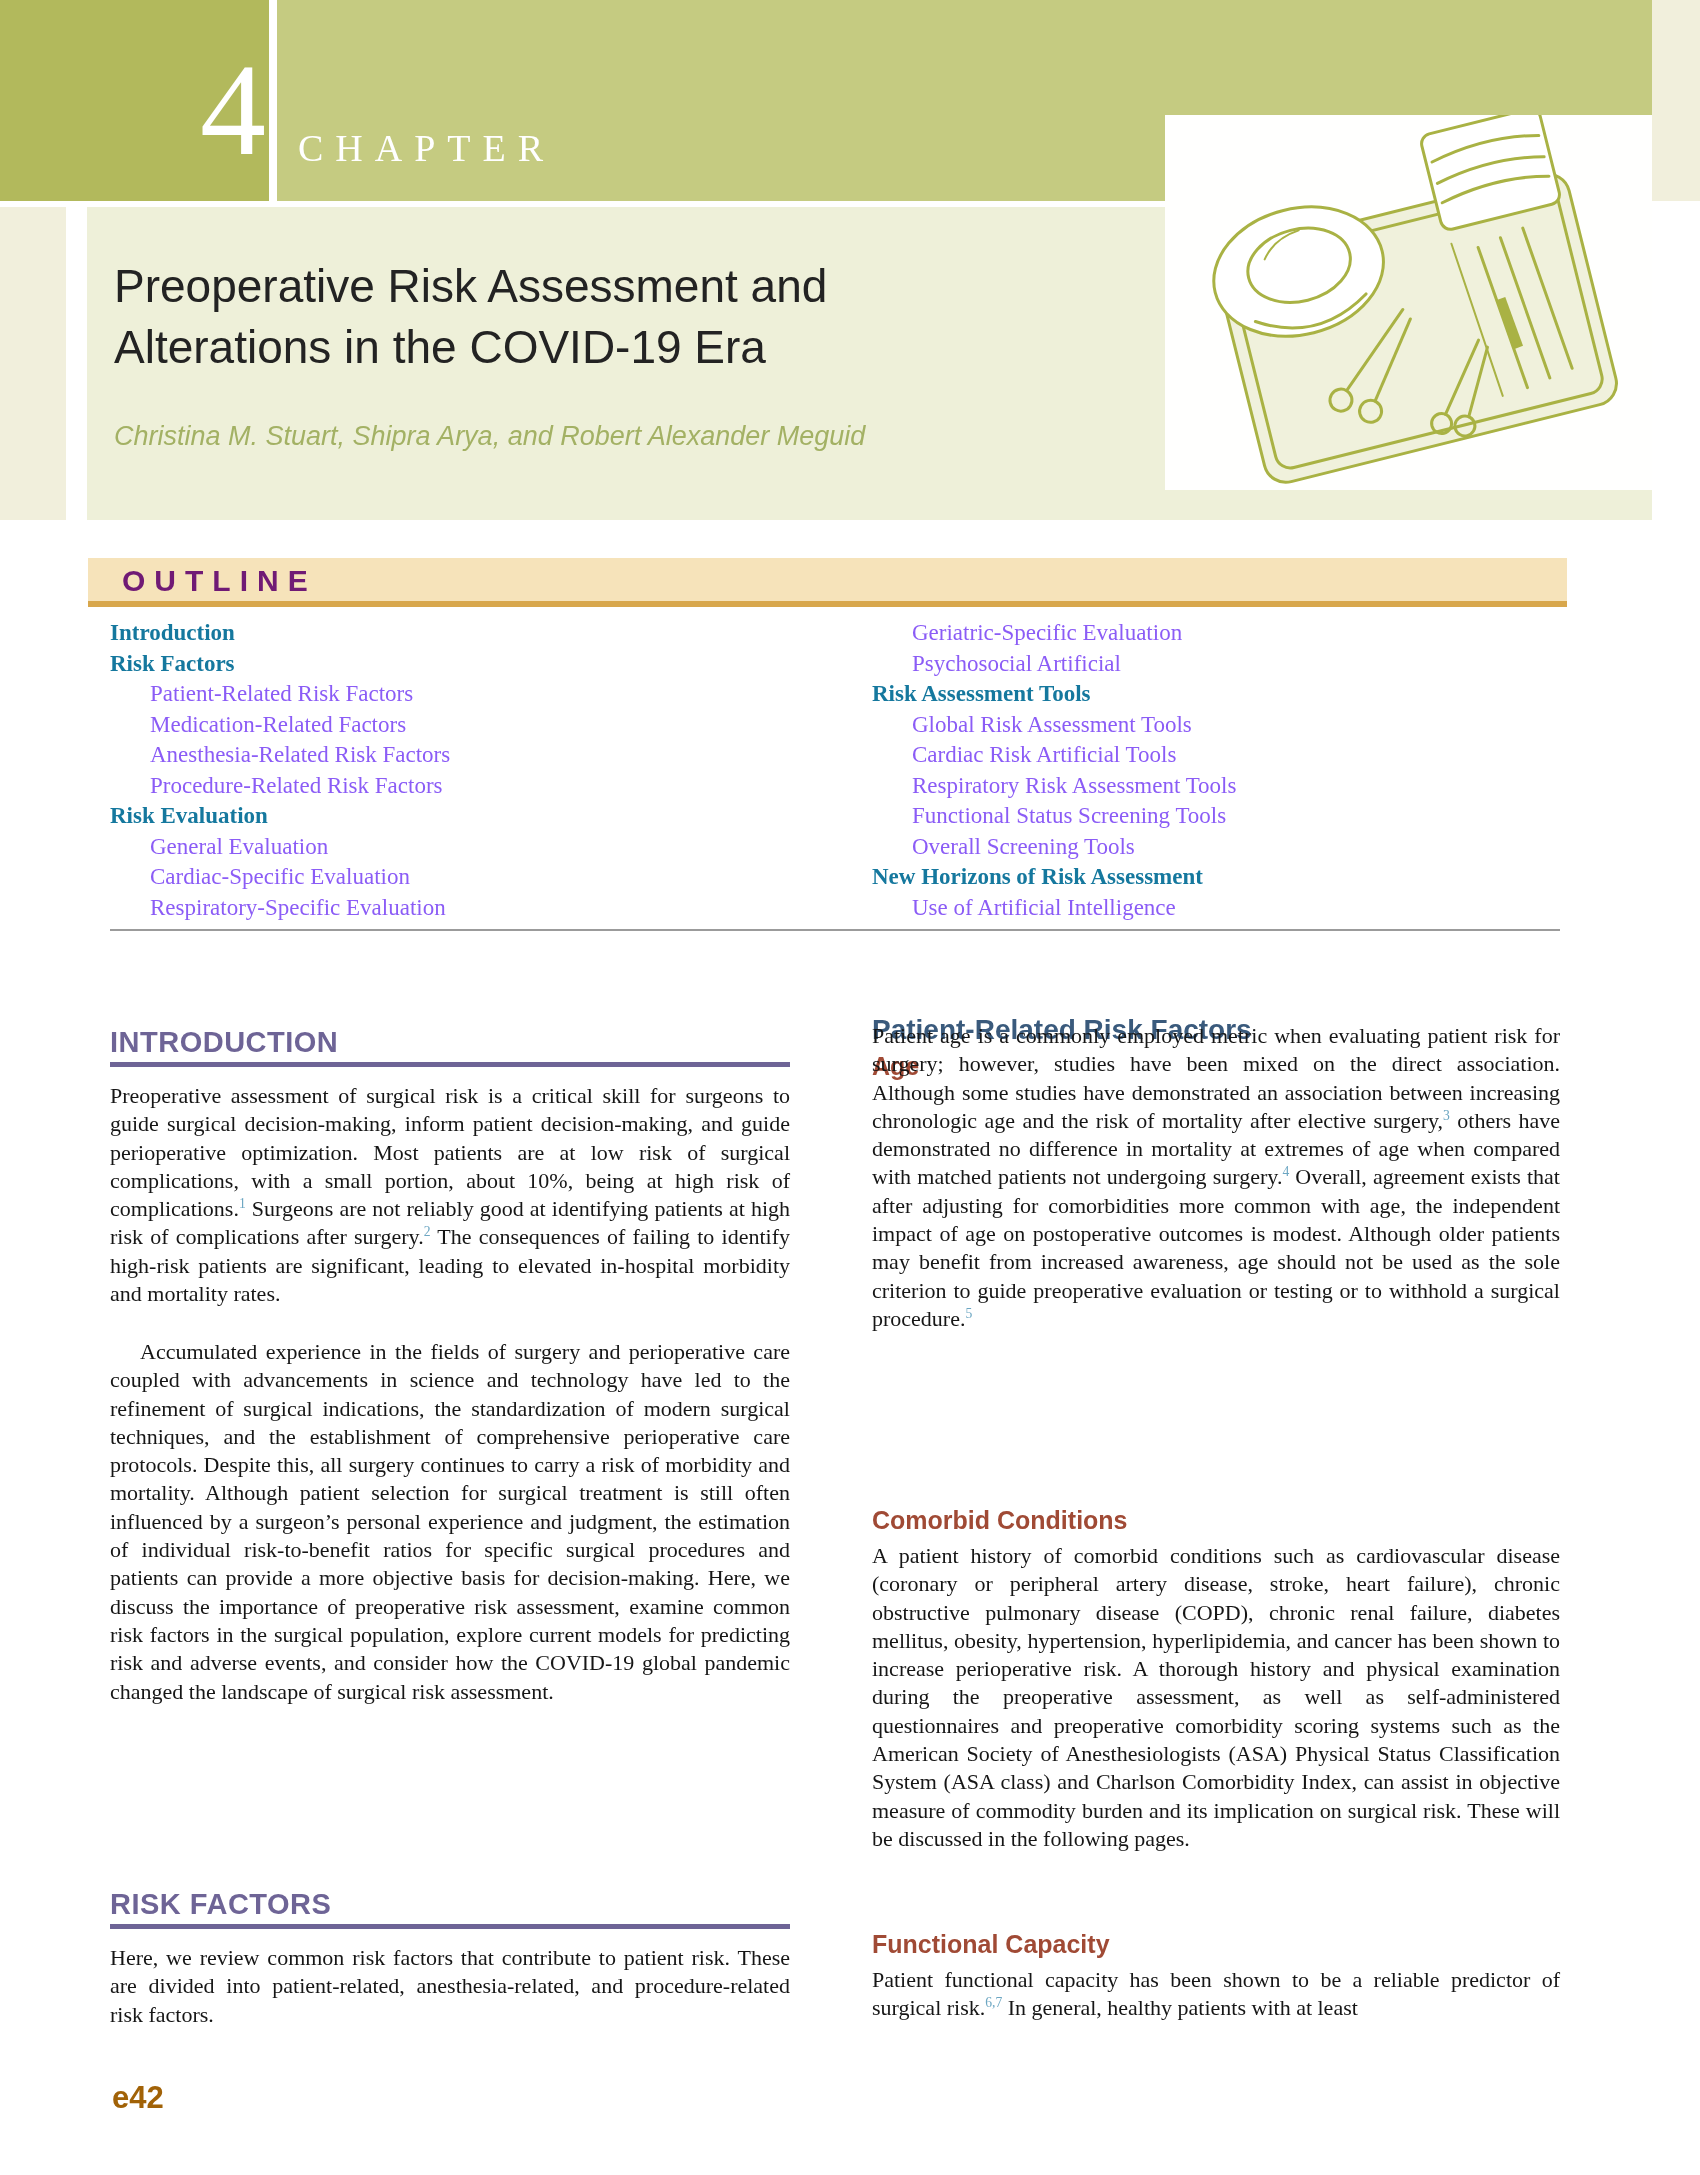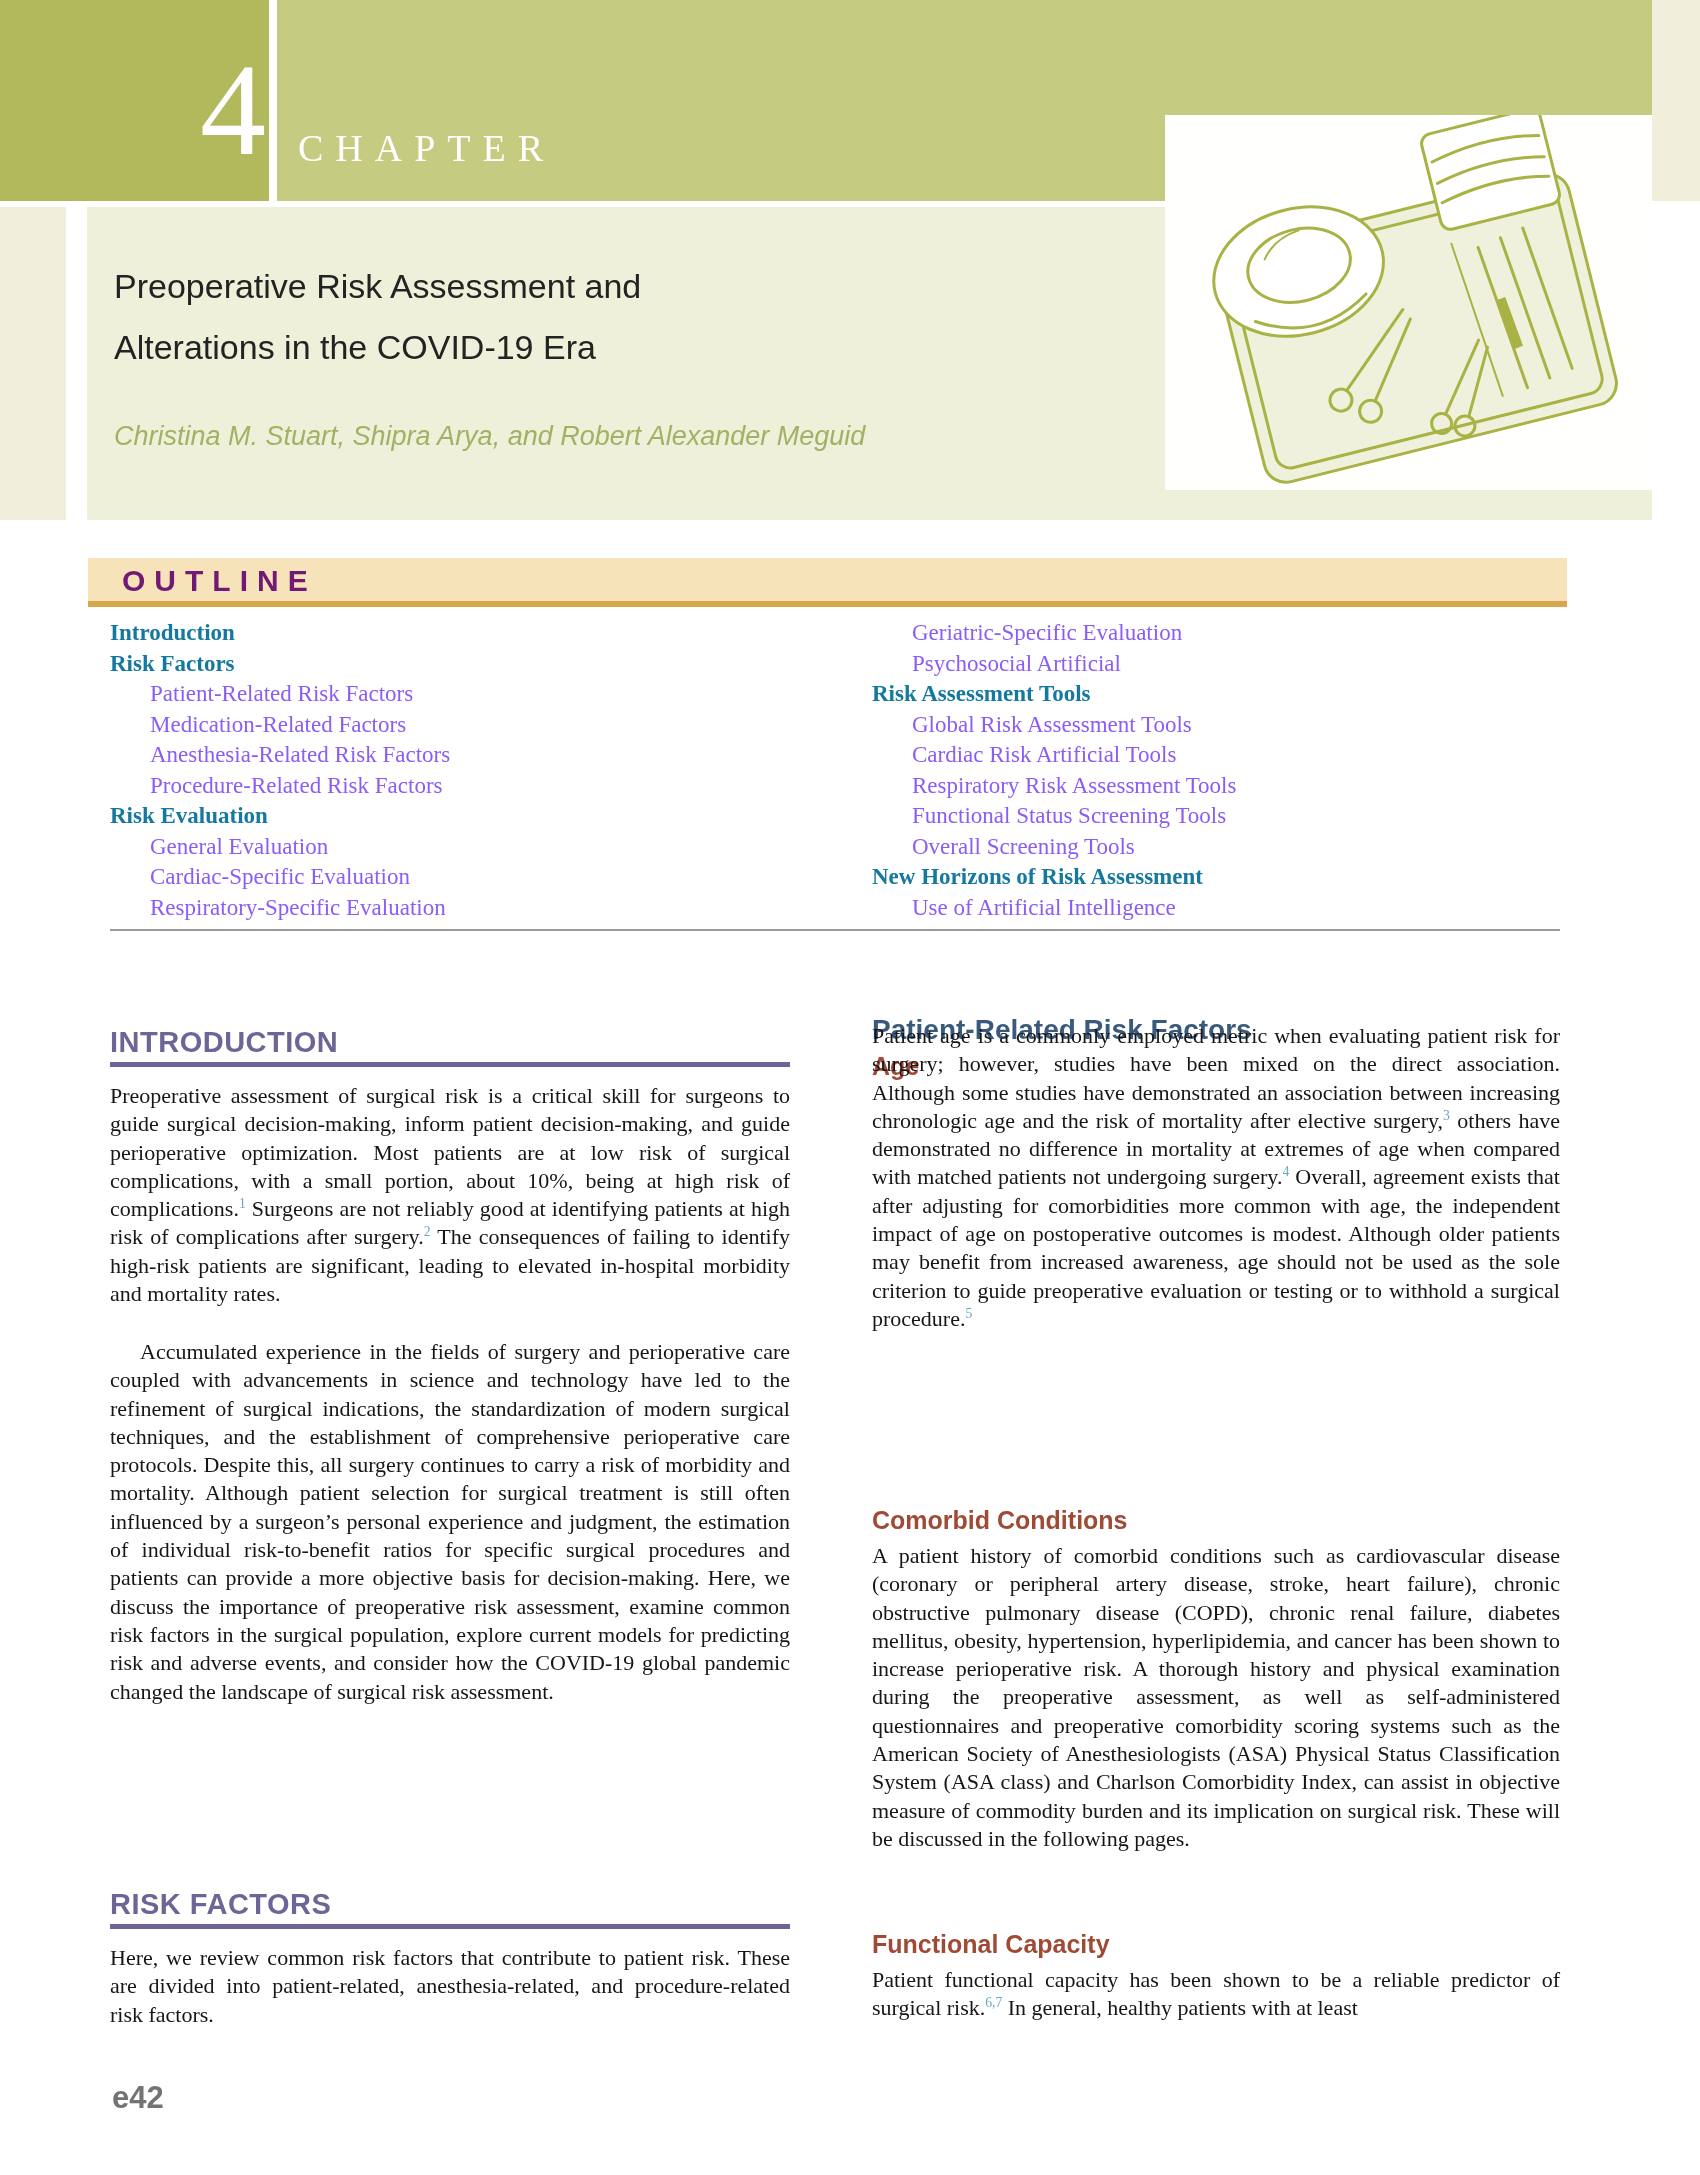--- a/index.html
+++ b/index.html
@@ -27,7 +27,7 @@
   .illustration-box { position:absolute; left:1165px; top:115px; width:487px; height:375px; background:#fffffe; }
   .page-title {
     position:absolute; left:114px; top:256px; width:900px;
-    font-family:"Liberation Sans", sans-serif; font-size:34px; line-height:61px;
+    font-family:"Liberation Sans", sans-serif; font-size:46px; line-height:61px;
     color:#232323; font-weight:400;
   }
   .authors {

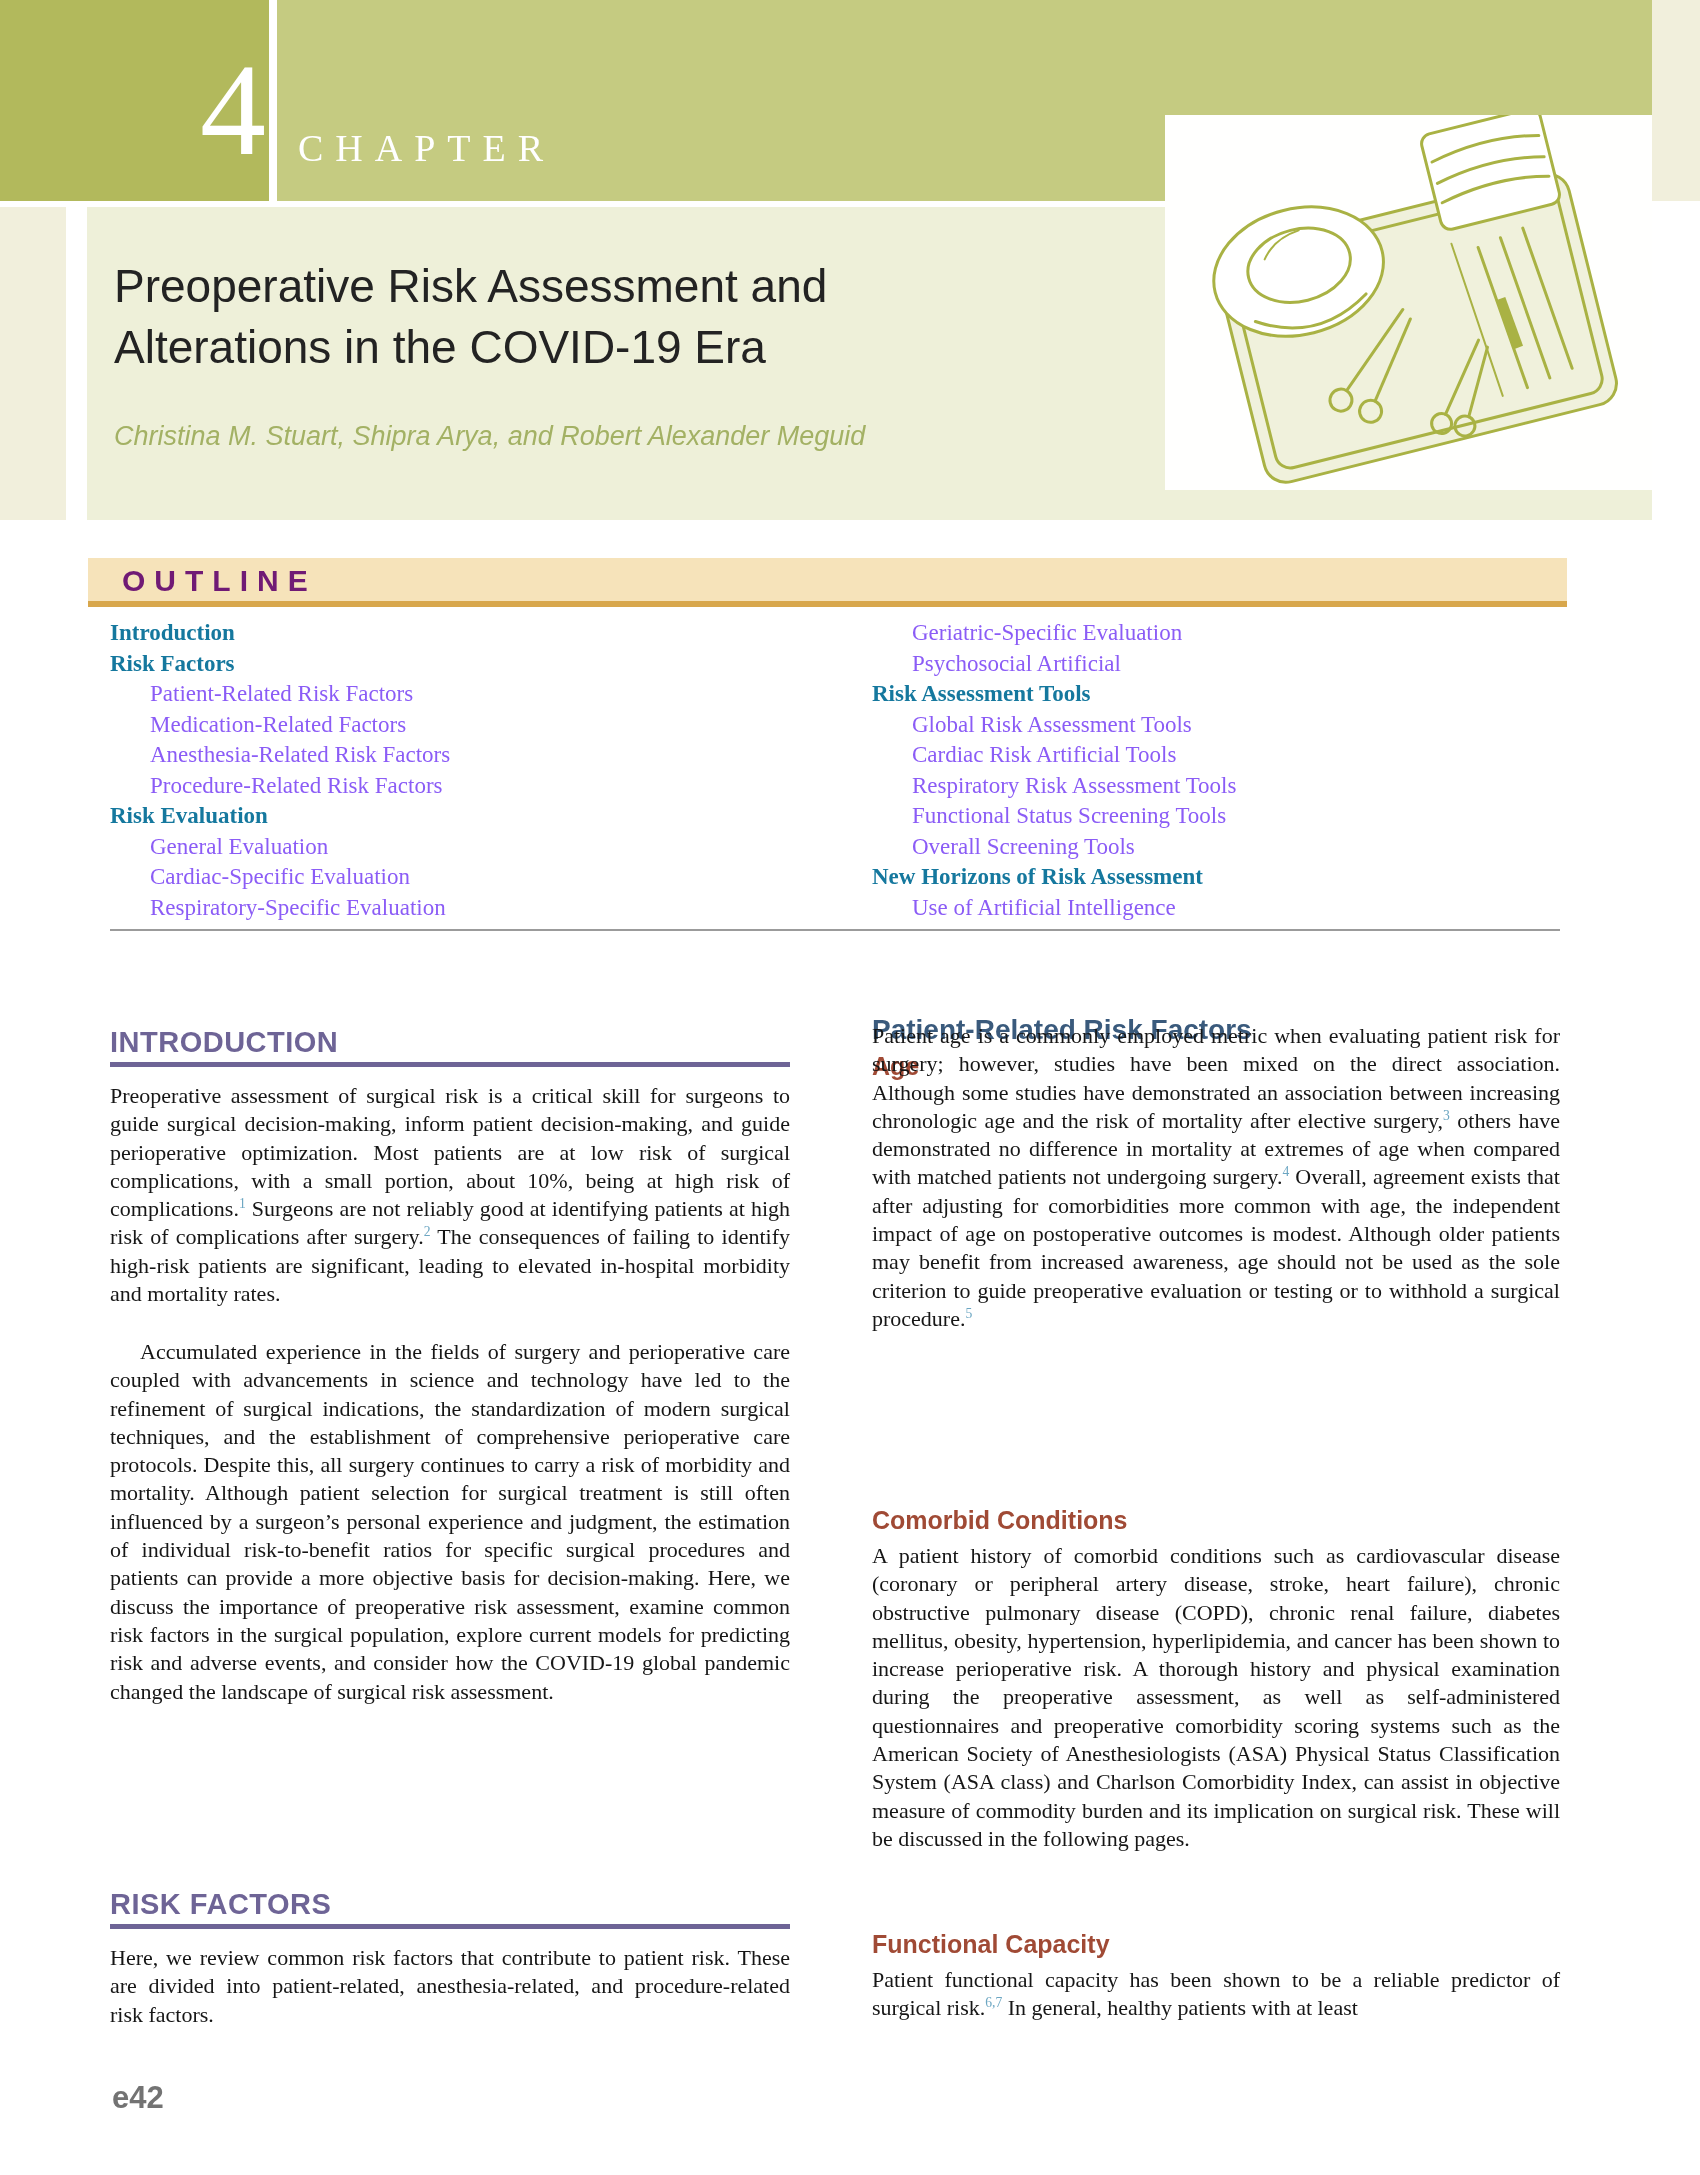--- a/index.html
+++ b/index.html
@@ -83,7 +83,7 @@
   .p-functional { position:absolute; left:872px; top:1966px; width:688px; }
   .page-num {
     position:absolute; left:112px; top:2080px;
-    font-family:"Liberation Sans", sans-serif; font-weight:700; font-size:31px; color:#737373;
+    font-family:"Liberation Sans", sans-serif; font-weight:700; font-size:31px; color:#a16207;
   }
 </style>
 </head>

